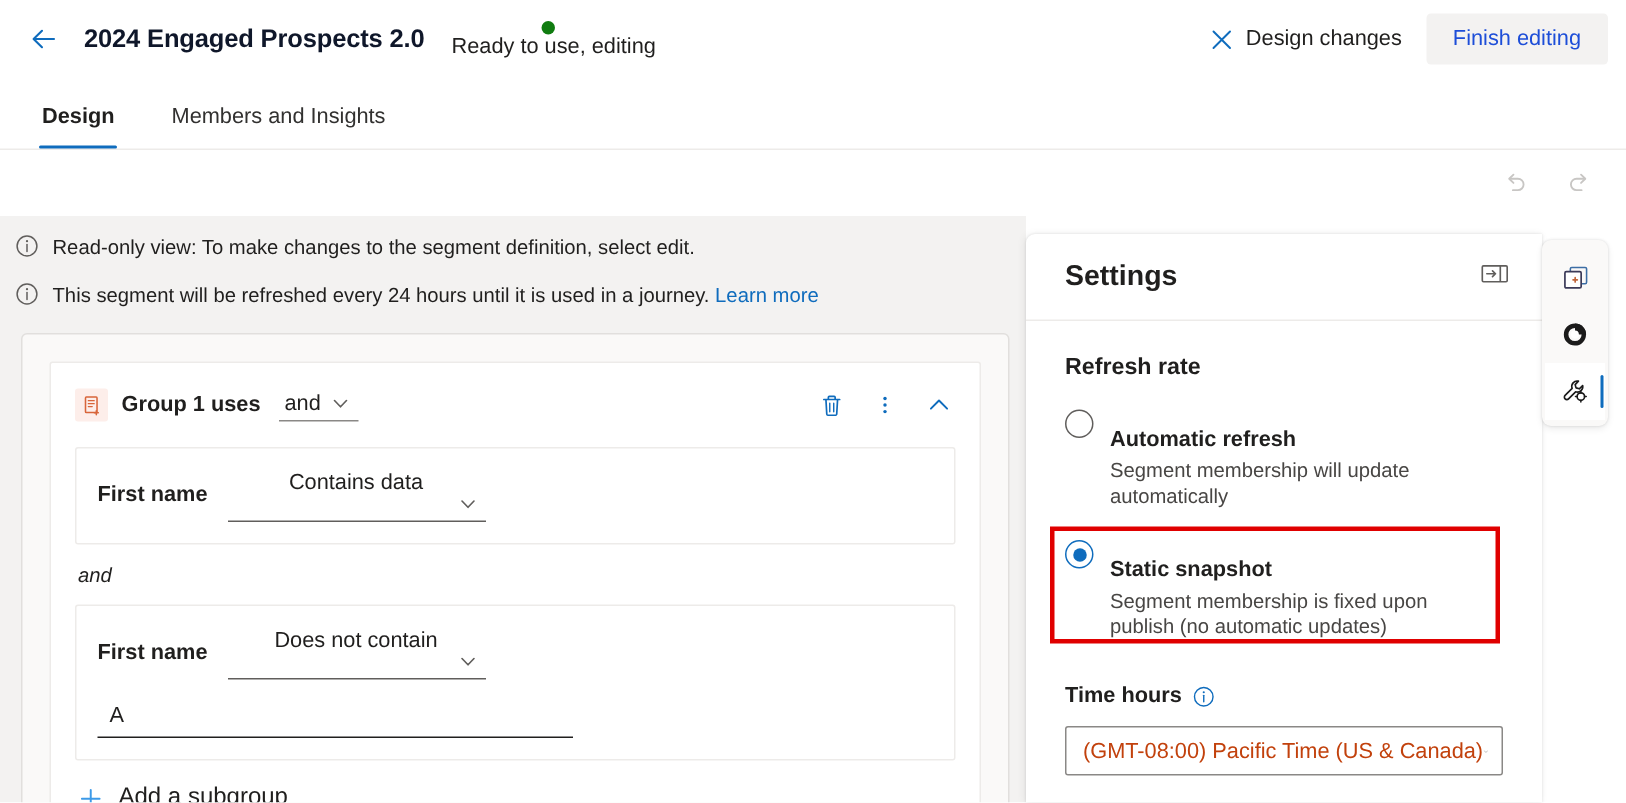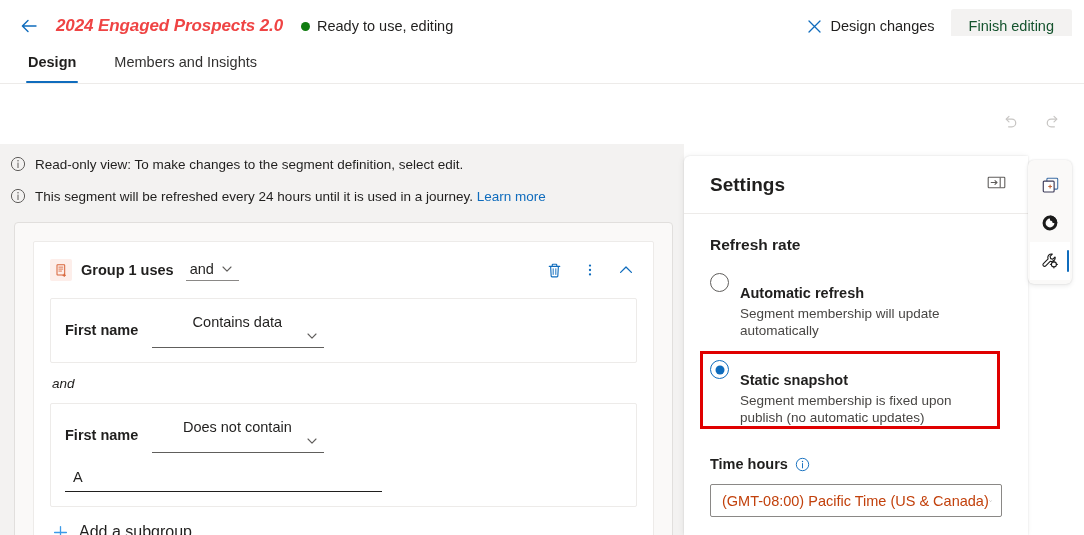--- a/index.html
+++ b/index.html
@@ -25,8 +25,8 @@
   }
   .title {
     margin-left: 10px;
-    font-size: 17px; font-weight: bold; color: #ef4444;
-    letter-spacing: -0.1px; white-space: nowrap; font-style: italic;
+    font-size: 17px; font-weight: bold; color: #0f172a;
+    letter-spacing: -0.1px; white-space: nowrap;
   }
   .status-wrap { display: flex; align-items: center; margin-left: 18px; }
   .status-dot {

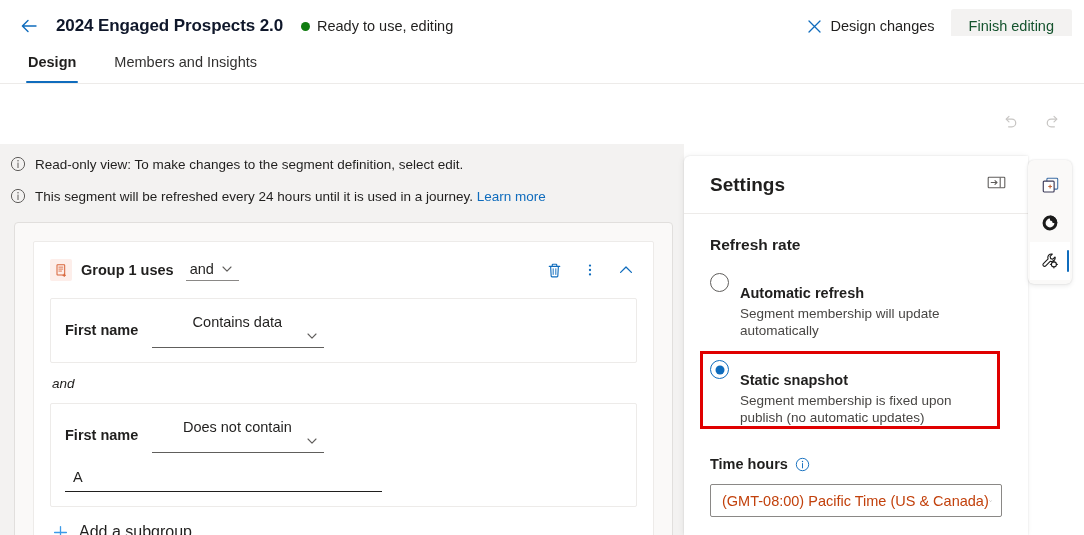--- a/index.html
+++ b/index.html
@@ -28,7 +28,7 @@
     font-size: 17px; font-weight: bold; color: #0f172a;
     letter-spacing: -0.1px; white-space: nowrap;
   }
-  .status-wrap { display: flex; align-items: center; margin-left: 18px; }
+  .status-wrap { display: flex; align-items: center; margin-left: 18px; flex-direction: column; }
   .status-dot {
     width: 9px; height: 9px; border-radius: 50%;
     background: #107c10; margin-right: 7px;

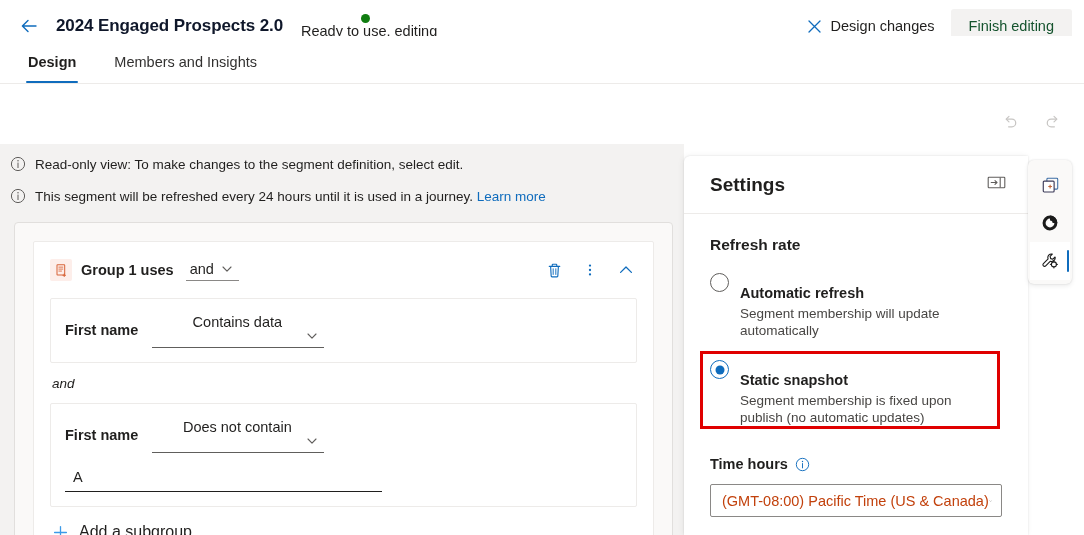--- a/index.html
+++ b/index.html
@@ -45,7 +45,7 @@
   }
   .discard svg { flex: 0 0 auto; }
   .finish-btn {
-    font-size: 14.5px; color: #14532d; background: #f3f2f1;
+    font-size: 14.5px; color: #1d4ed8; background: #f3f2f1;
     border: none; padding: 9px 18px; border-radius: 3px;
     font-family: inherit; cursor: default; white-space: nowrap;
   }

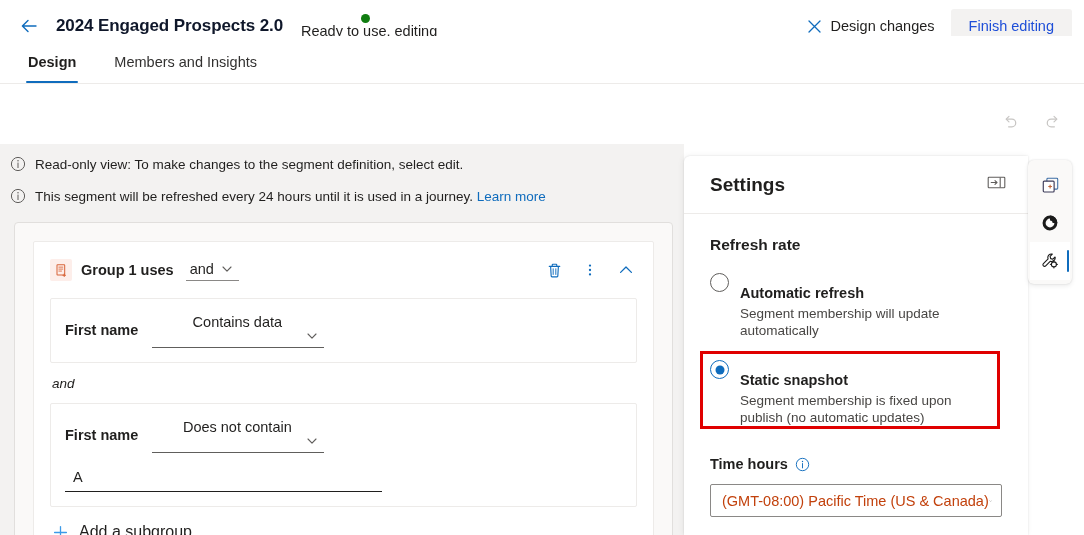--- a/index.html
+++ b/index.html
@@ -52,7 +52,7 @@
 
   
   .tabs {
-    position: absolute; left: 0; top: 36px; width: 1084px; height: 48px;
+    position: absolute; left: 0; top: 52px; width: 1084px; height: 48px;
     background: #ffffff; border-bottom: 1px solid #edebe9;
     display: flex; align-items: flex-end; padding-left: 26px;
   }

